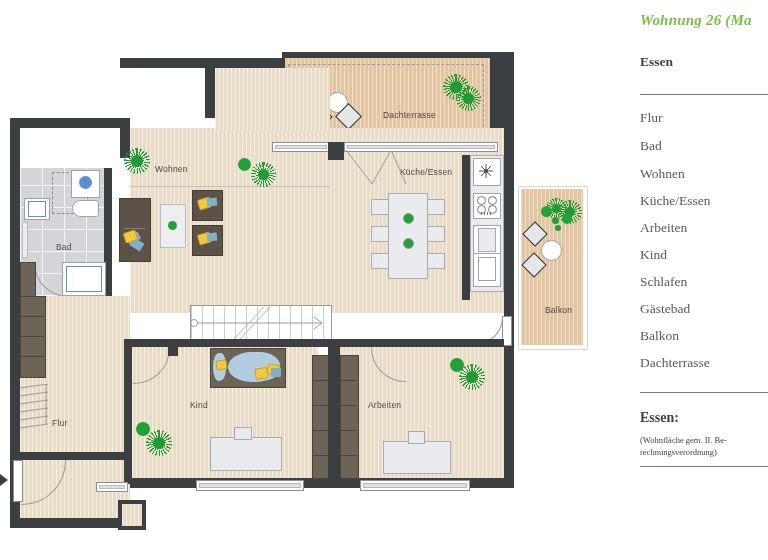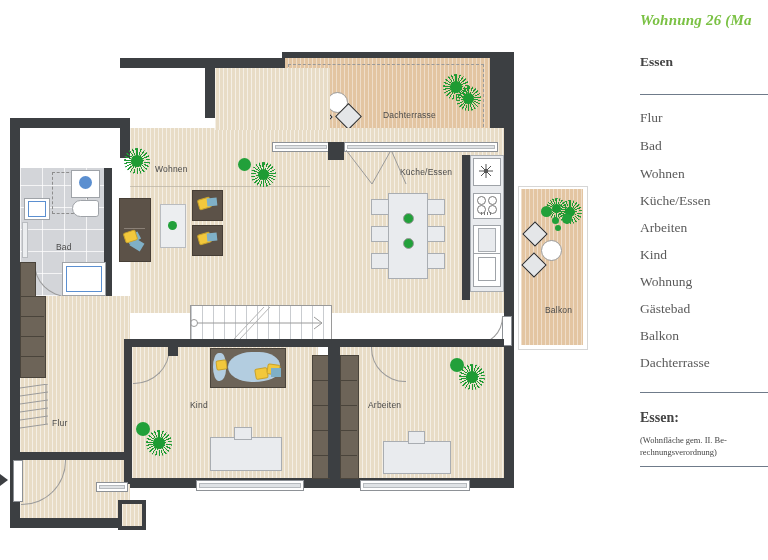--- a/index.html
+++ b/index.html
@@ -329,7 +329,7 @@
     <div class="row" style="top:193px;">Küche/Essen</div>
     <div class="row" style="top:220px;">Arbeiten</div>
     <div class="row" style="top:247px;">Kind</div>
-    <div class="row" style="top:274px;">Wohnung</div>
+    <div class="row" style="top:274px;">Schlafen</div>
     <div class="row" style="top:301px;">Gästebad</div>
     <div class="row" style="top:328px;">Balkon</div>
     <div class="row" style="top:355px;">Dachterrasse</div>

